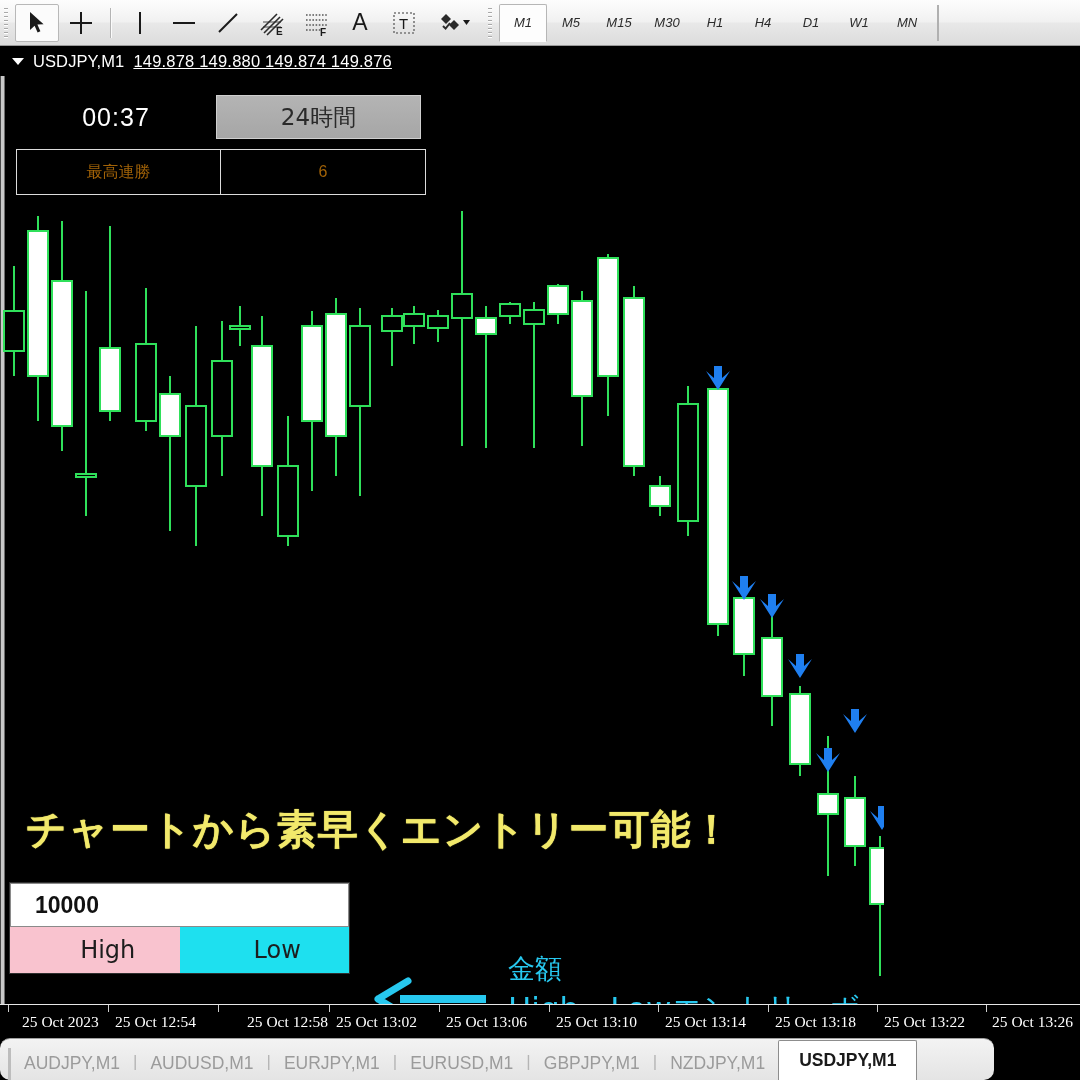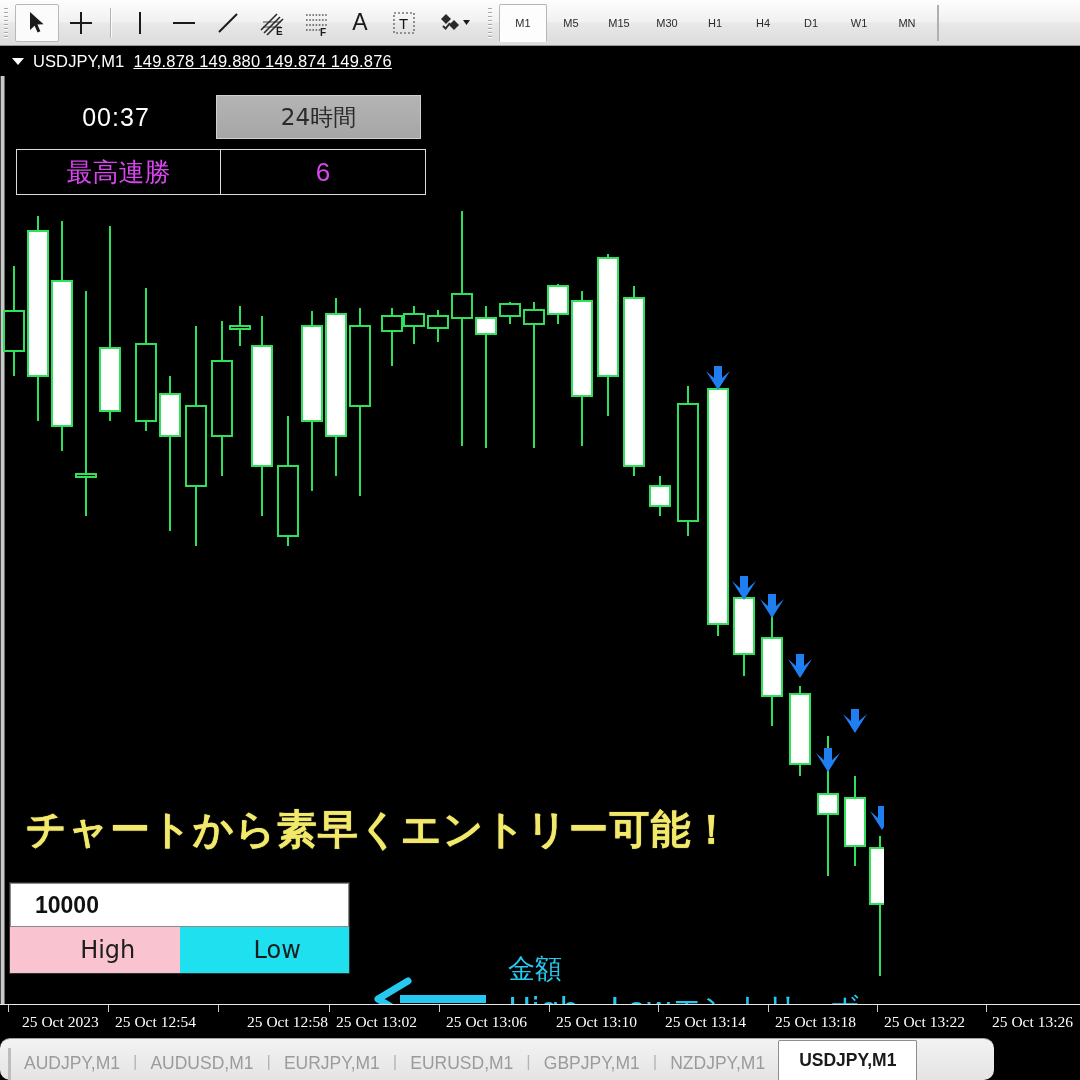--- a/index.html
+++ b/index.html
@@ -41,8 +41,9 @@
   .tf-btn {
     min-width: 48px; height: 38px; flex: none;
     display: flex; align-items: center; justify-content: center;
-    font-size: 11px; color: #2b2b2b; padding: 0 6px;
+    font-size: 13px; color: #2b2b2b; padding: 0 6px;
     font-family: "Liberation Sans", sans-serif;
+    font-style: italic;
   }
   .tf-btn.active {
     background: #fdfdfd; border: 1px solid #b6b6b6;

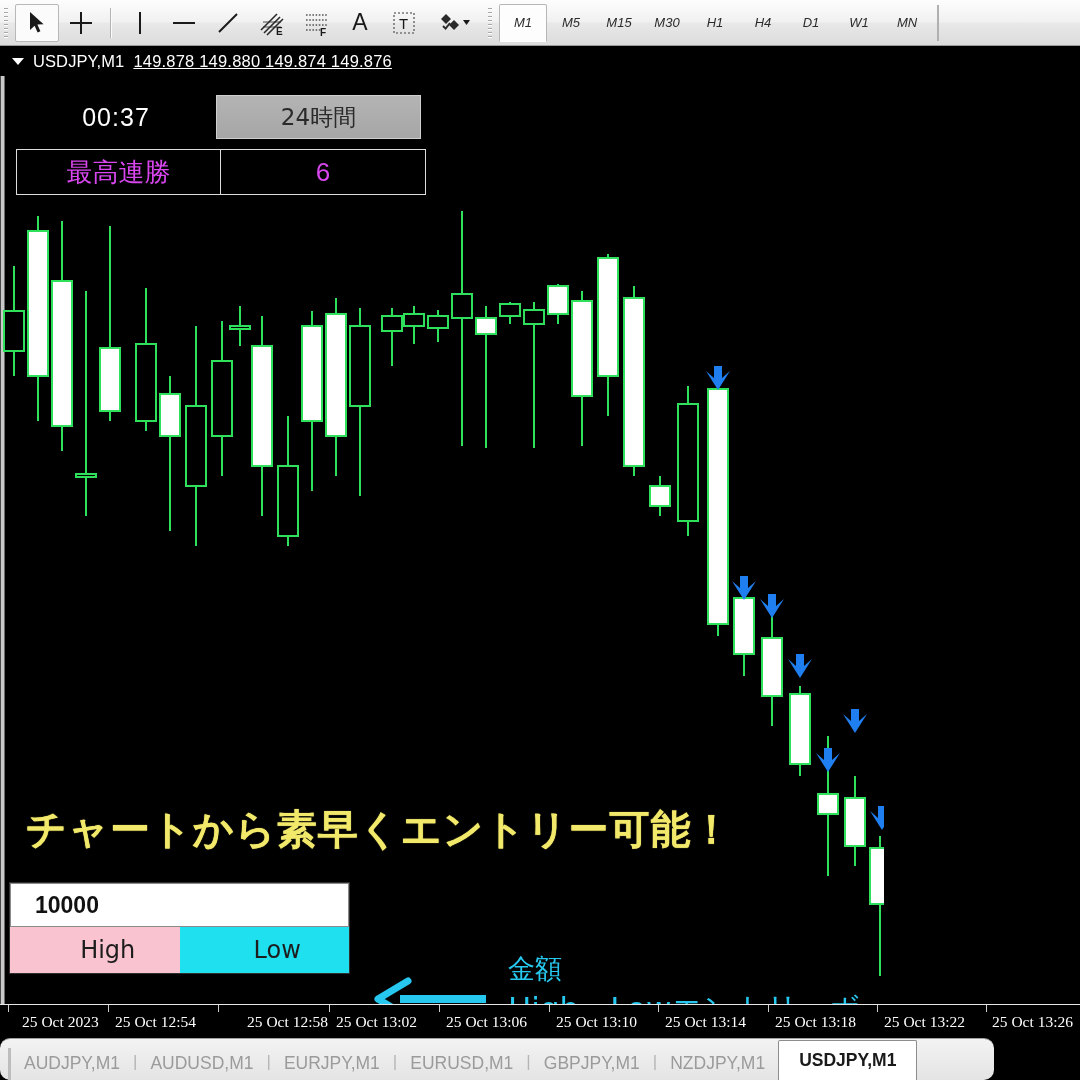--- a/index.html
+++ b/index.html
@@ -100,7 +100,7 @@
   }
   .cell-label, .cell-value {
     display: flex; align-items: center; justify-content: center;
-    color: #d946ef; font-size: 26px;
+    color: #a16207; font-size: 16px;
     font-family: "DejaVu Sans", sans-serif;
   }
   .cell-label { width: 204px; border-right: 1px solid #dcdcdc; }

